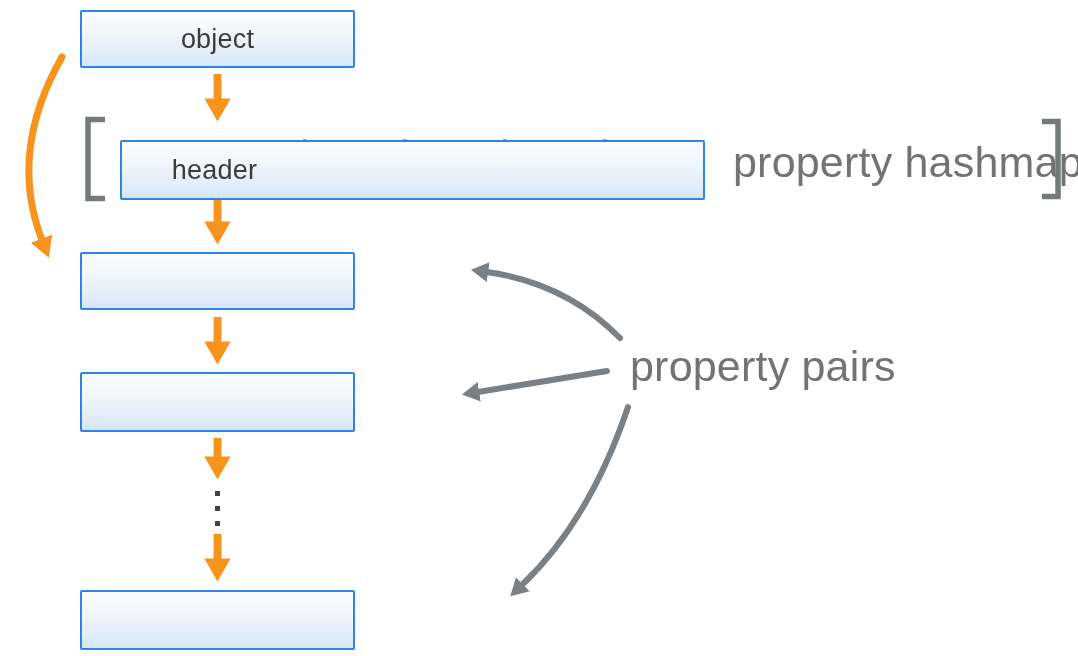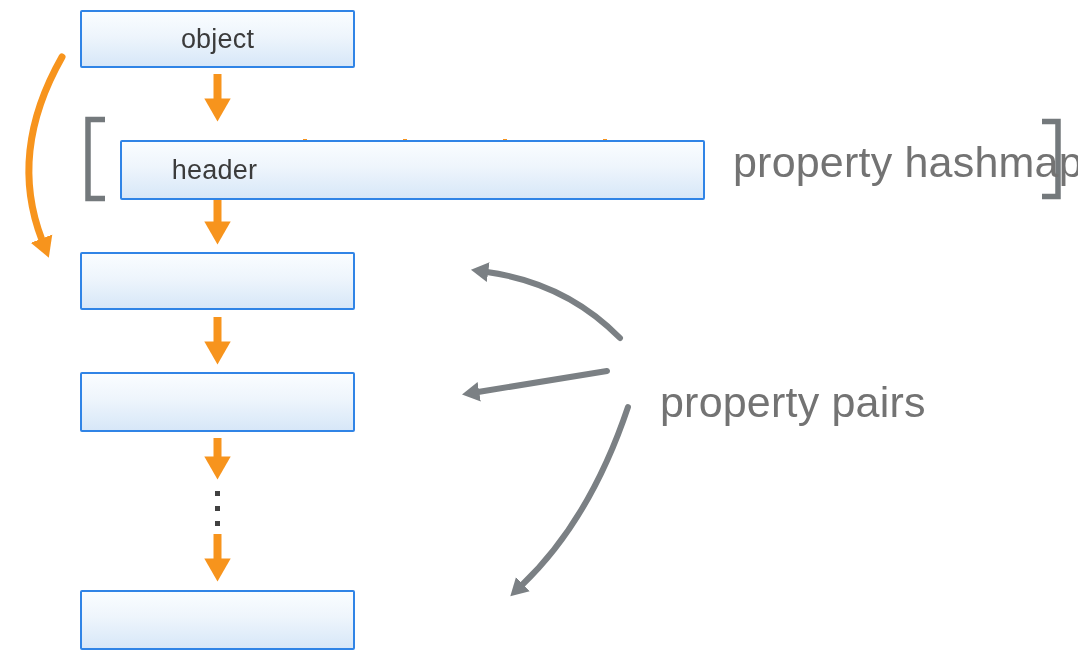--- a/index.html
+++ b/index.html
@@ -58,7 +58,7 @@
     letter-spacing: 0.2px;
   }
   .hashmap-caption { left: 733px; top: 139px; }
-  .pairs-caption   { left: 660px; top: 343px; margin-top: 36px; }
+  .pairs-caption   { left: 630px; top: 343px; }
 </style>
 </head>
 <body>

